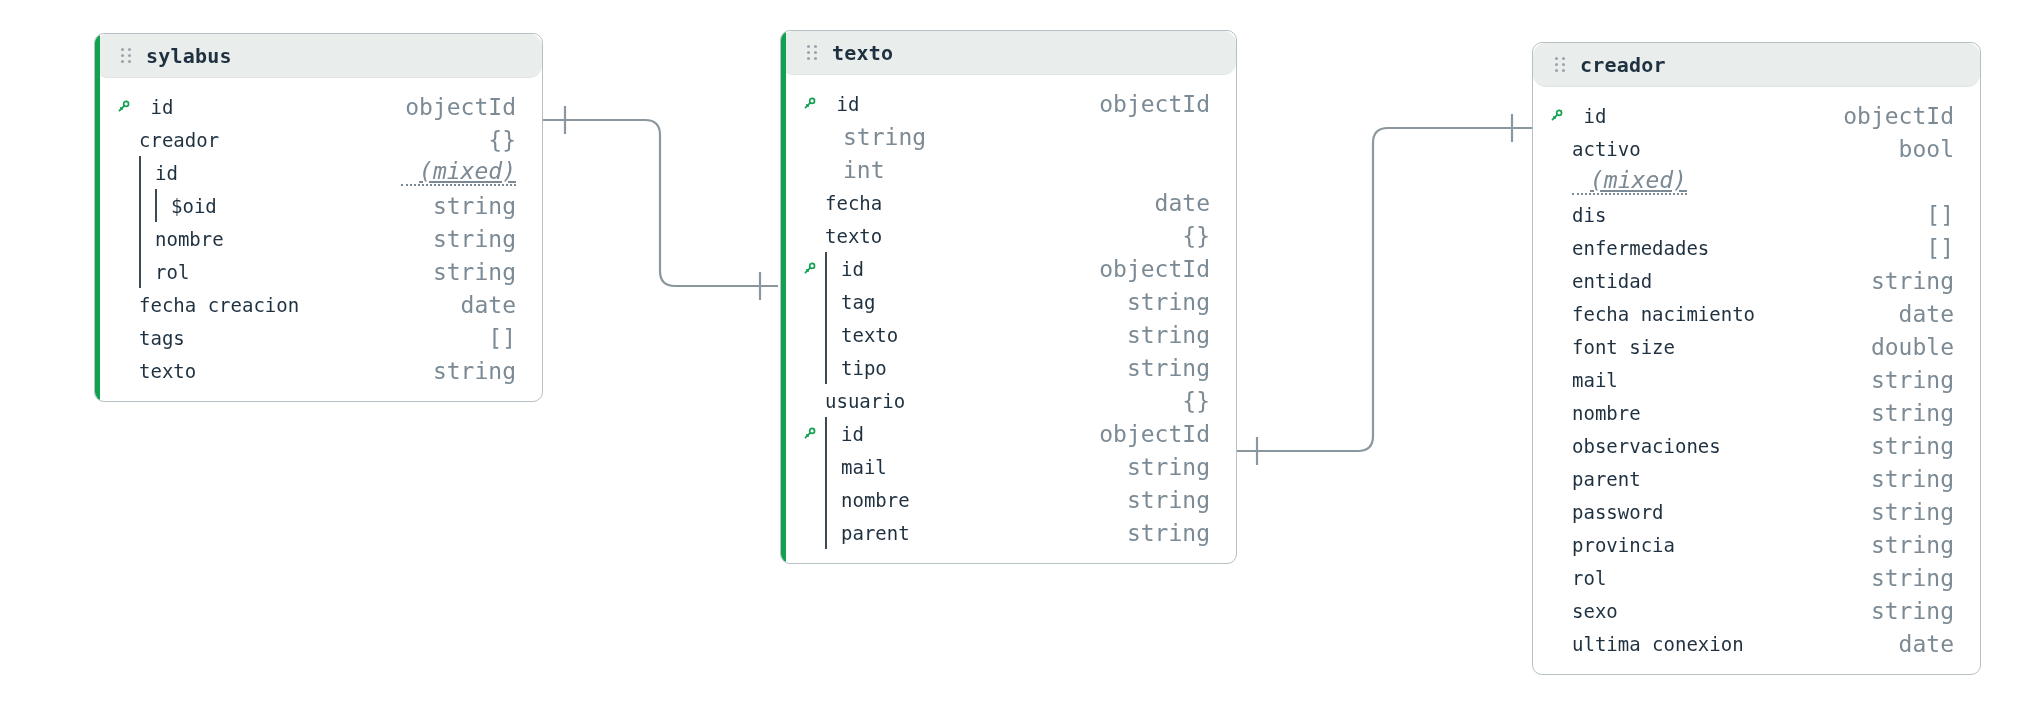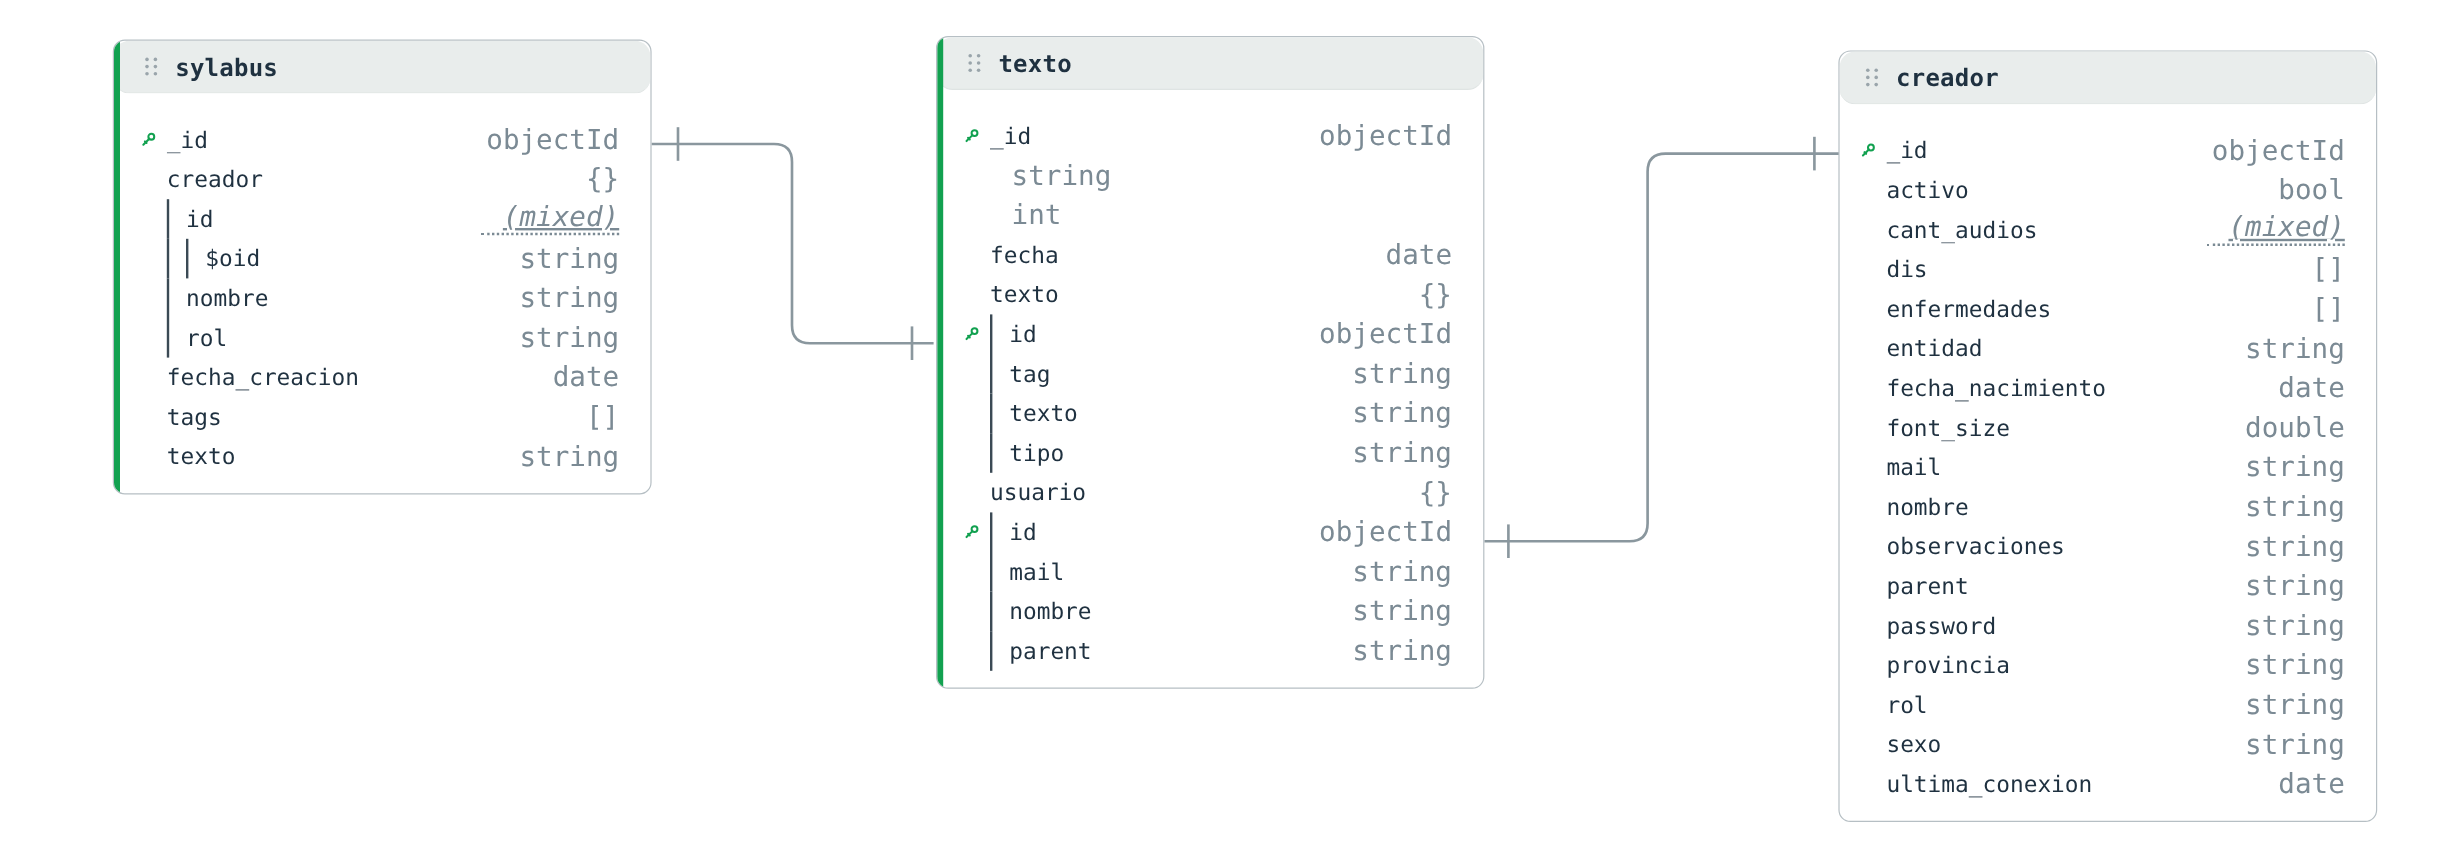--- a/index.html
+++ b/index.html
@@ -63,7 +63,7 @@
     white-space:nowrap;
   }
 
-  .field-list{padding:22px 0 14px 0;}
+  .field-list{padding:12px 0 14px 0;}
   .card.has-accent .field-list{padding-left:5px;}
 
   .field{

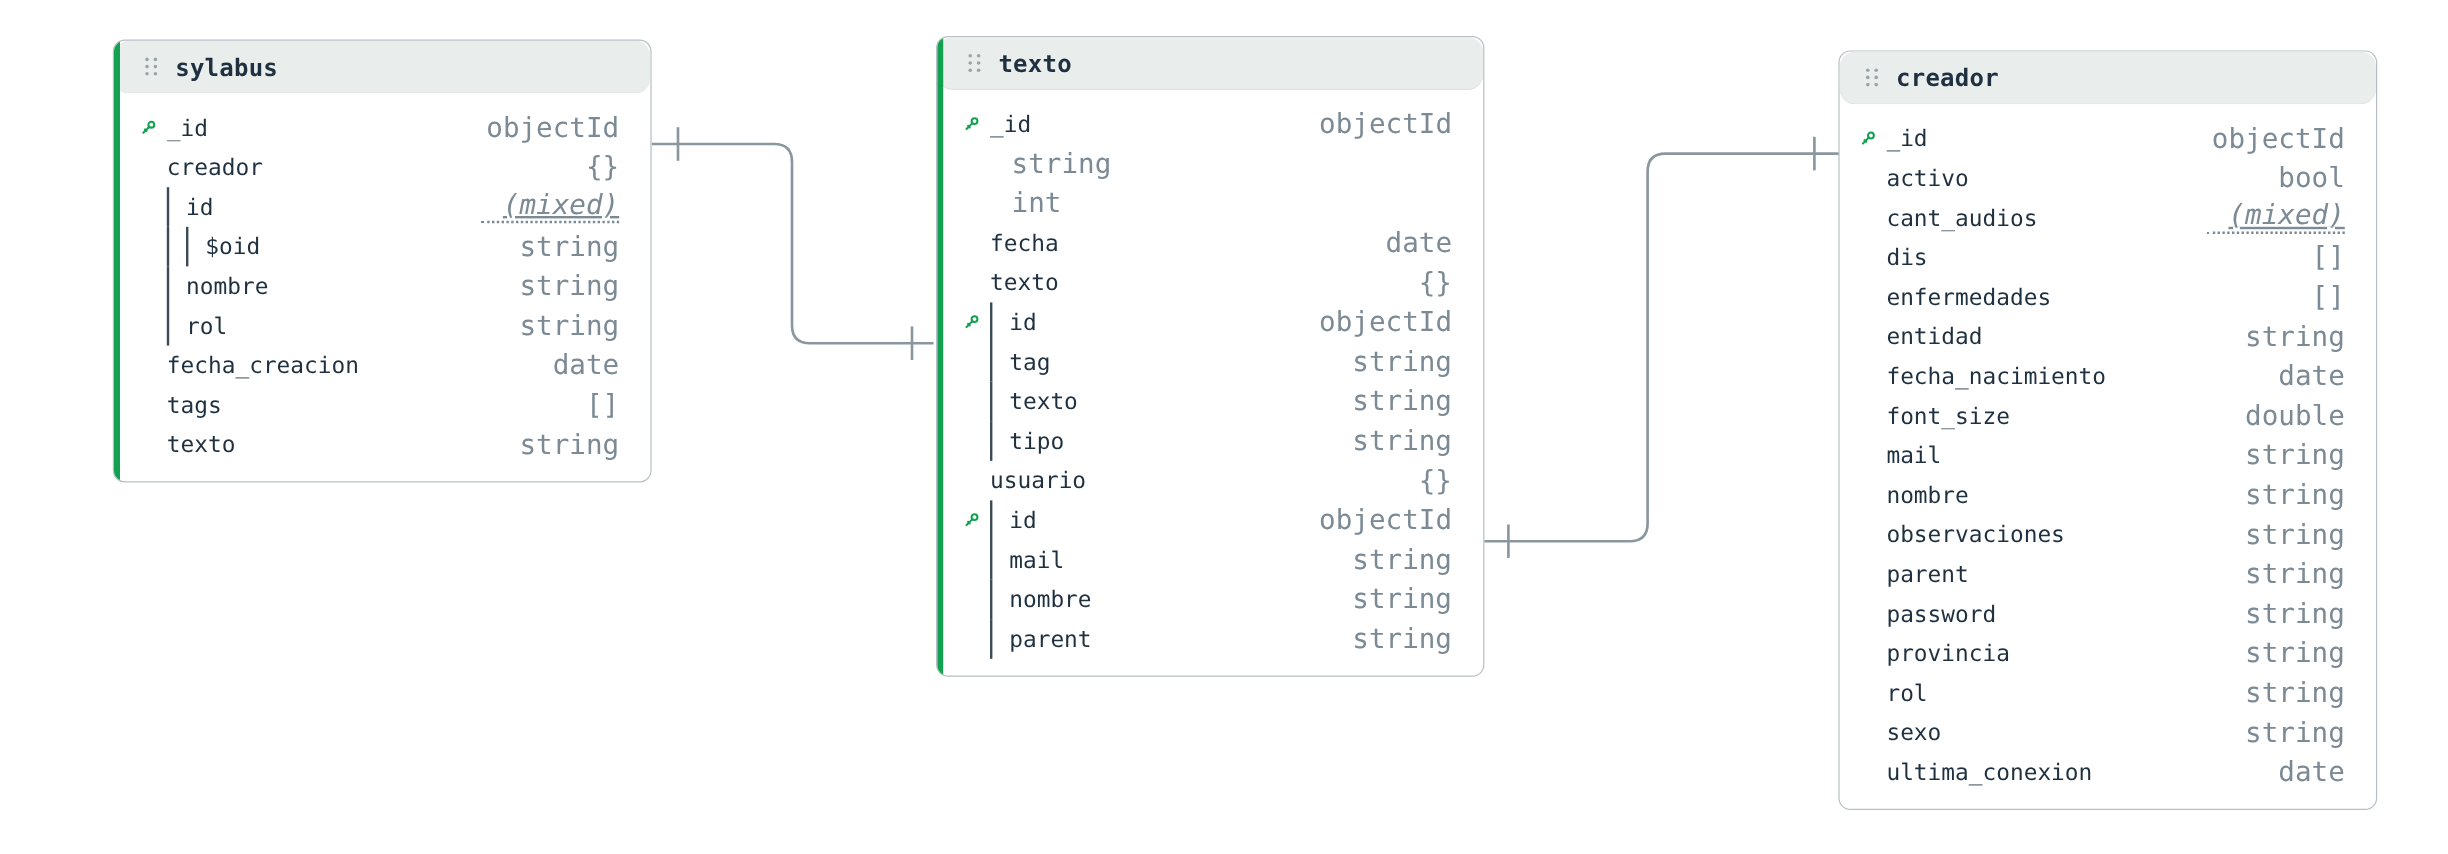--- a/index.html
+++ b/index.html
@@ -376,7 +376,6 @@
         </div>
         <div class="field">
           <span class="key-slot"></span>
-          <span class="fname">cant_audios</span>
           <span class="ftype mixed">(mixed)</span>
         </div>
         <div class="field">

